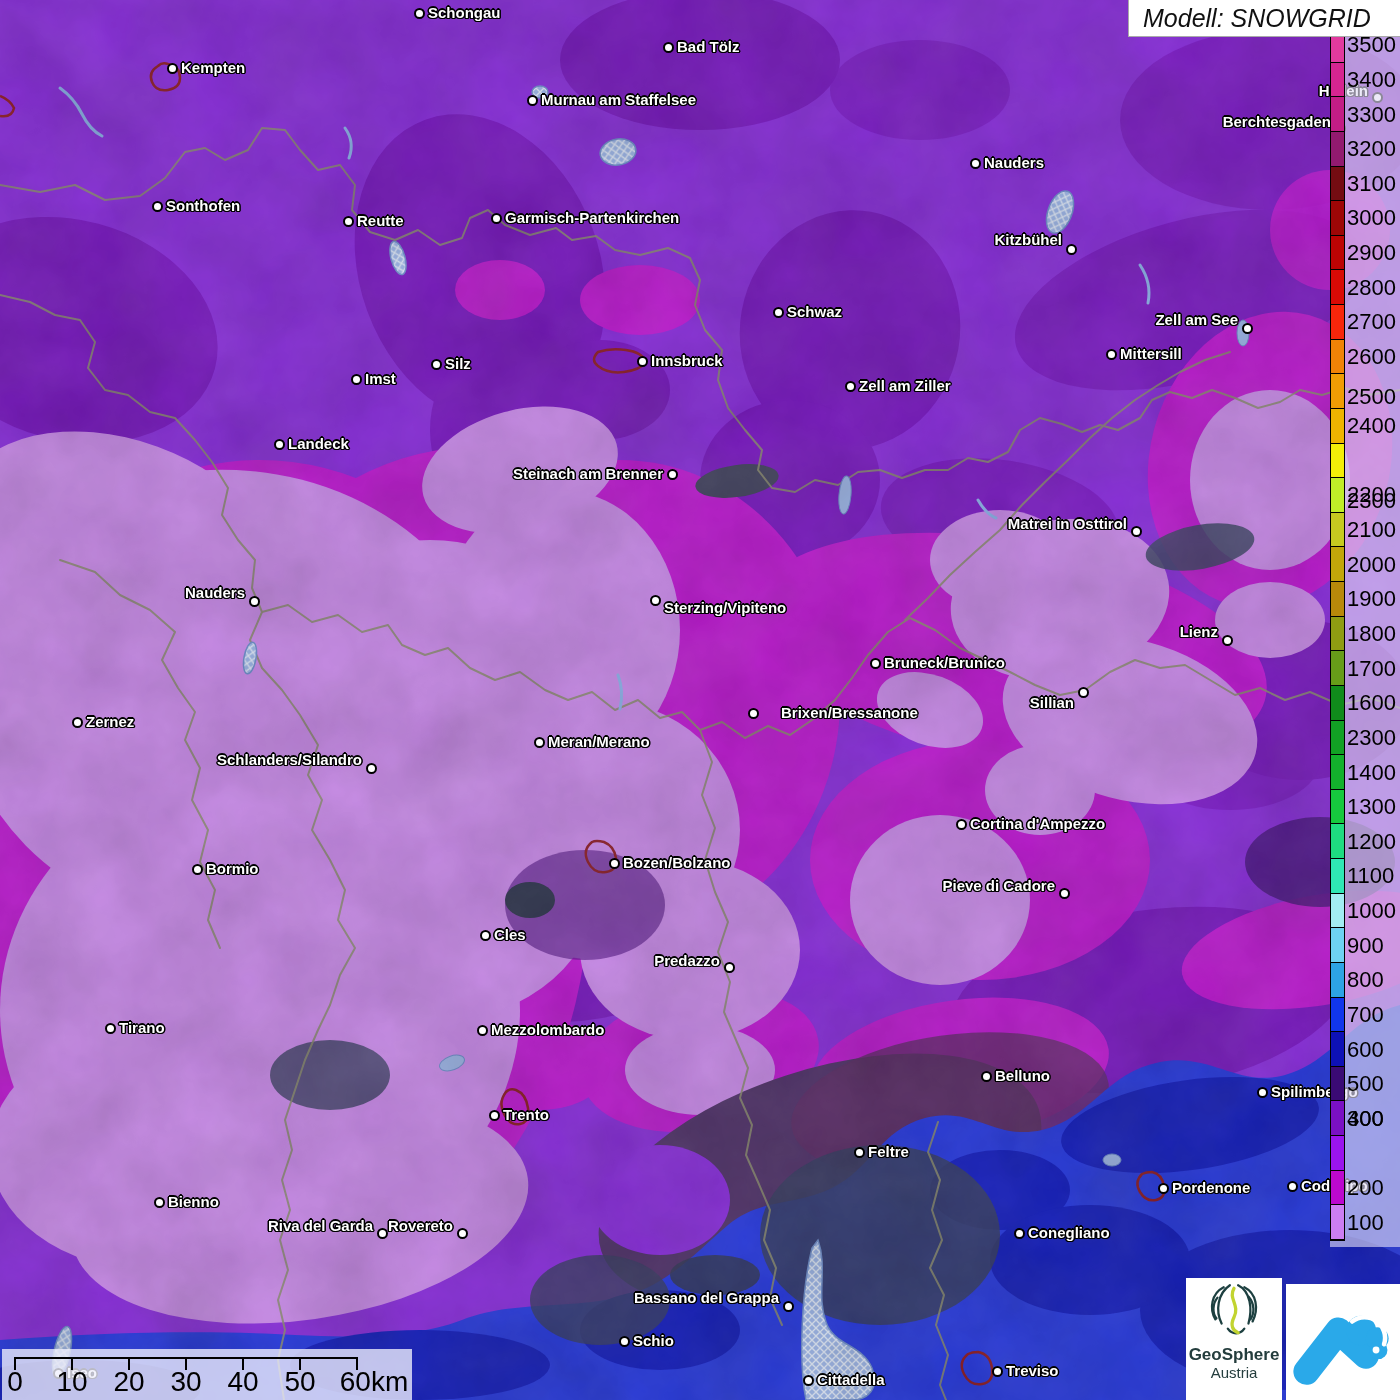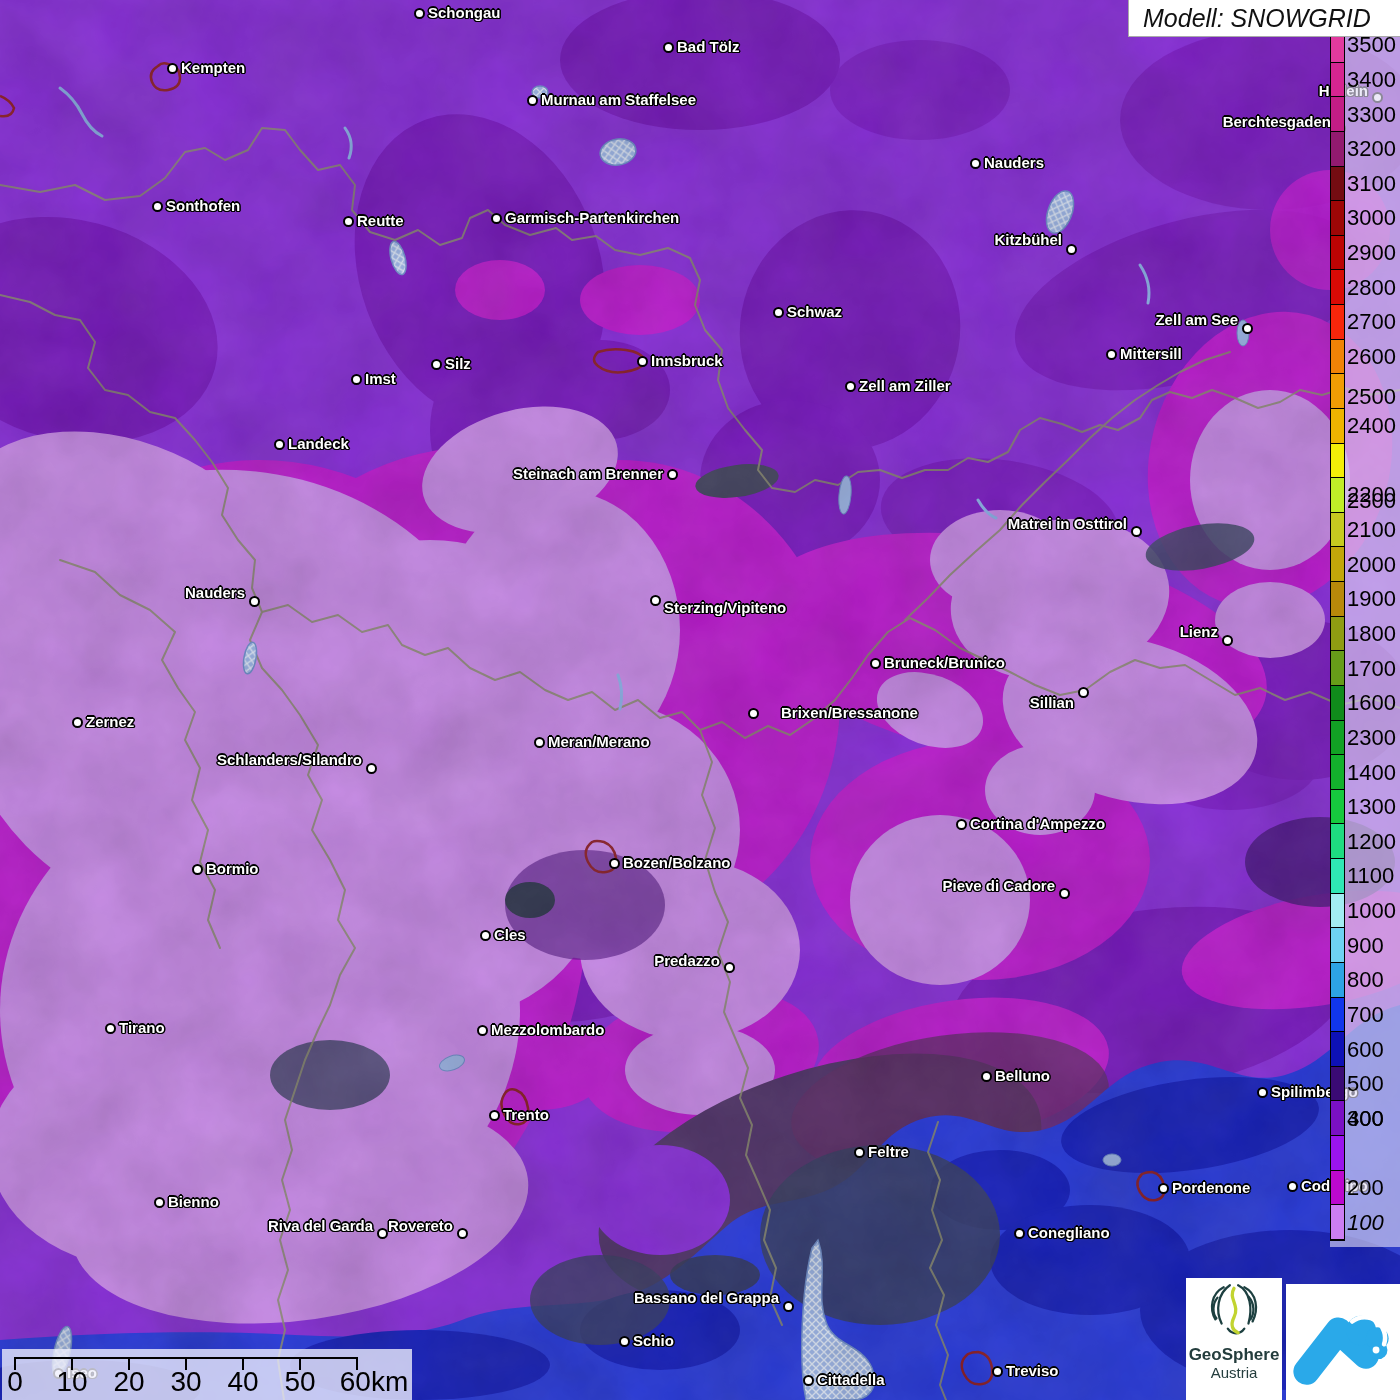--- a/index.html
+++ b/index.html
@@ -402,7 +402,7 @@
         <div class="cb-label" style="top: 1091.8px;">400</div>
         <div class="cb-label" style="top: 1092px;">300</div>
         <div class="cb-label" style="top: 1161.06px;">200</div>
-        <div class="cb-label" style="top: 1195.69px; font-style: italic;">100</div>
+        <div class="cb-label" style="top: 1195.69px;">100</div>
       </div>
   </div>
 

